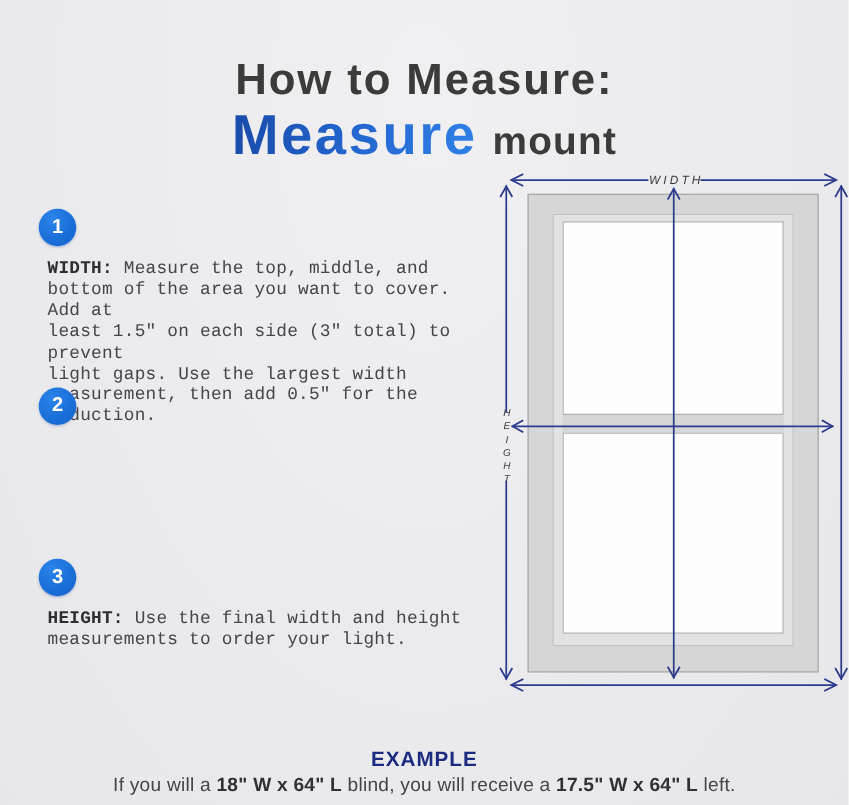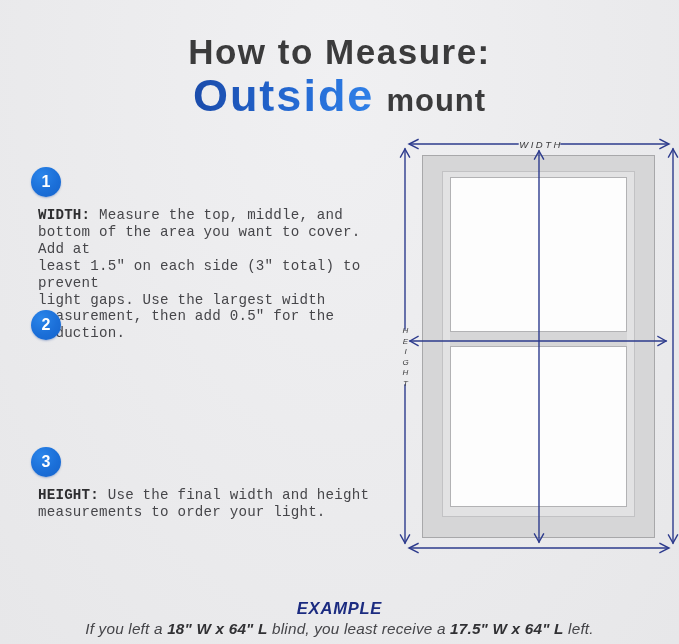--- a/index.html
+++ b/index.html
@@ -23,7 +23,7 @@
     background:radial-gradient(ellipse at 50% 12%, #f0f0f2 0%, #ebebed 55%, #e7e7e9 100%);
   }
   
-  .header{position:absolute;top:0;left:0;width:100%;text-align:center;padding-top:34px;}
+  .header{position:absolute;top:12px;left:0;width:100%;text-align:center;padding-top:34px;}
   .title-line1{
     font-size:35px;font-weight:600;letter-spacing:1.5px;color:var(--text-dark);line-height:1.0;
   }

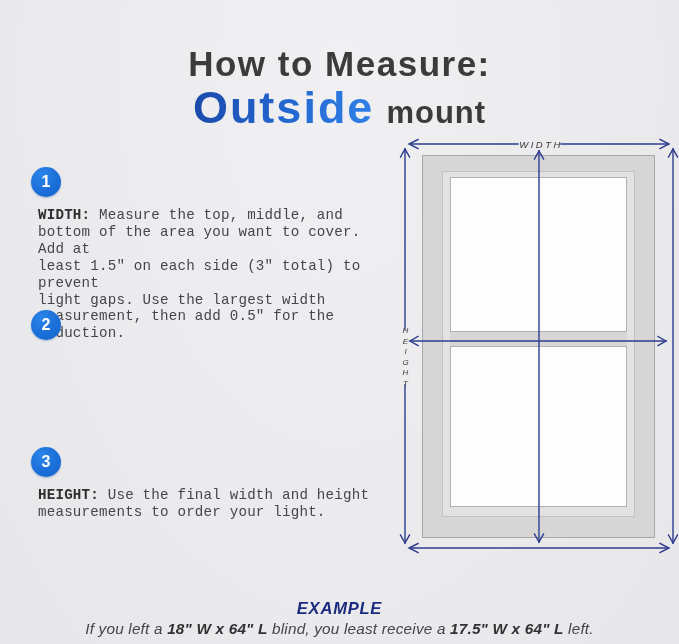--- a/index.html
+++ b/index.html
@@ -103,7 +103,7 @@
   <div class="header">
     <div class="title-line1">How to Measure:</div>
     <div class="title-line2">
-      <span class="title-accent">Outside</span><span class="title-suffix">mount</span>
+      <span class="title-accent">Measure</span><span class="title-suffix">mount</span>
     </div>
   </div>
 

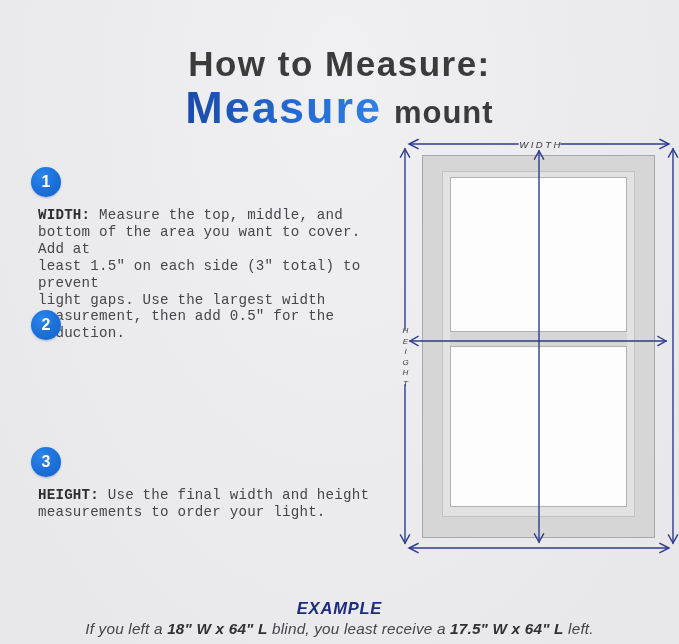--- a/index.html
+++ b/index.html
@@ -86,7 +86,7 @@
     font-size:8px;font-weight:500;letter-spacing:1.5px;color:#3a3a3c;
   }
   
-  .example{position:absolute;left:0;top:599px;width:100%;text-align:center;font-style:italic;}
+  .example{position:absolute;left:0;top:599px;width:100%;text-align:center;}
   .example-heading{
     font-size:16.5px;font-weight:700;letter-spacing:.8px;color:var(--example-navy);
   }

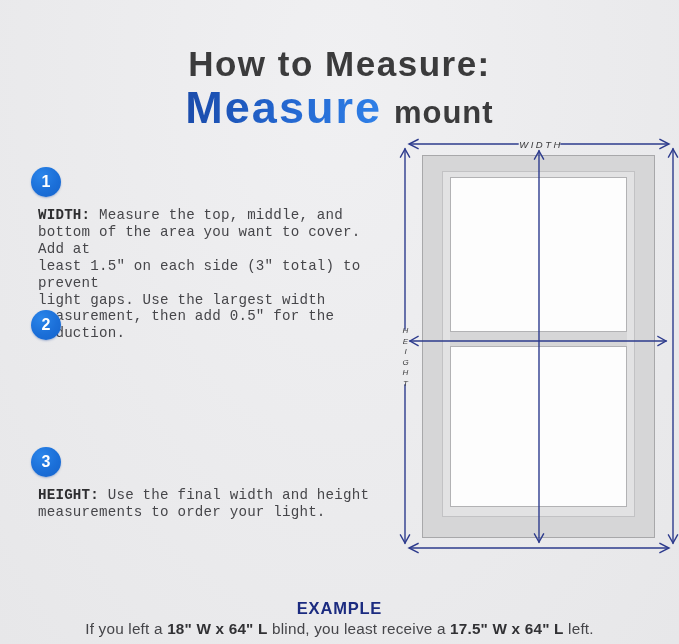--- a/index.html
+++ b/index.html
@@ -172,7 +172,7 @@
 
   <div class="example">
     <div class="example-heading">EXAMPLE</div>
-    <div class="example-line"><span>If you left a </span><strong>18" W x 64" L</strong><span> blind, you least receive a </span><strong>17.5" W x 64" L</strong><span> left.</span></div>
+    <div class="example-line"><span>If you will a </span><strong>18" W x 64" L</strong><span> blind, you least receive a </span><strong>17.5" W x 64" L</strong><span> left.</span></div>
   </div>
 
 </div>

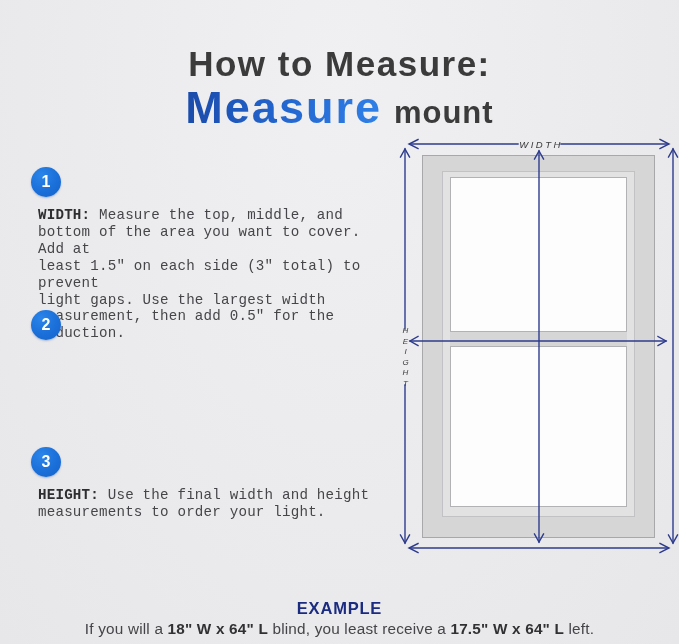--- a/index.html
+++ b/index.html
@@ -172,7 +172,7 @@
 
   <div class="example">
     <div class="example-heading">EXAMPLE</div>
-    <div class="example-line"><span>If you will a </span><strong>18" W x 64" L</strong><span> blind, you least receive a </span><strong>17.5" W x 64" L</strong><span> left.</span></div>
+    <div class="example-line"><span>If you will a </span><strong>18" W x 64" L</strong><span> blind, you will receive a </span><strong>17.5" W x 64" L</strong><span> left.</span></div>
   </div>
 
 </div>

